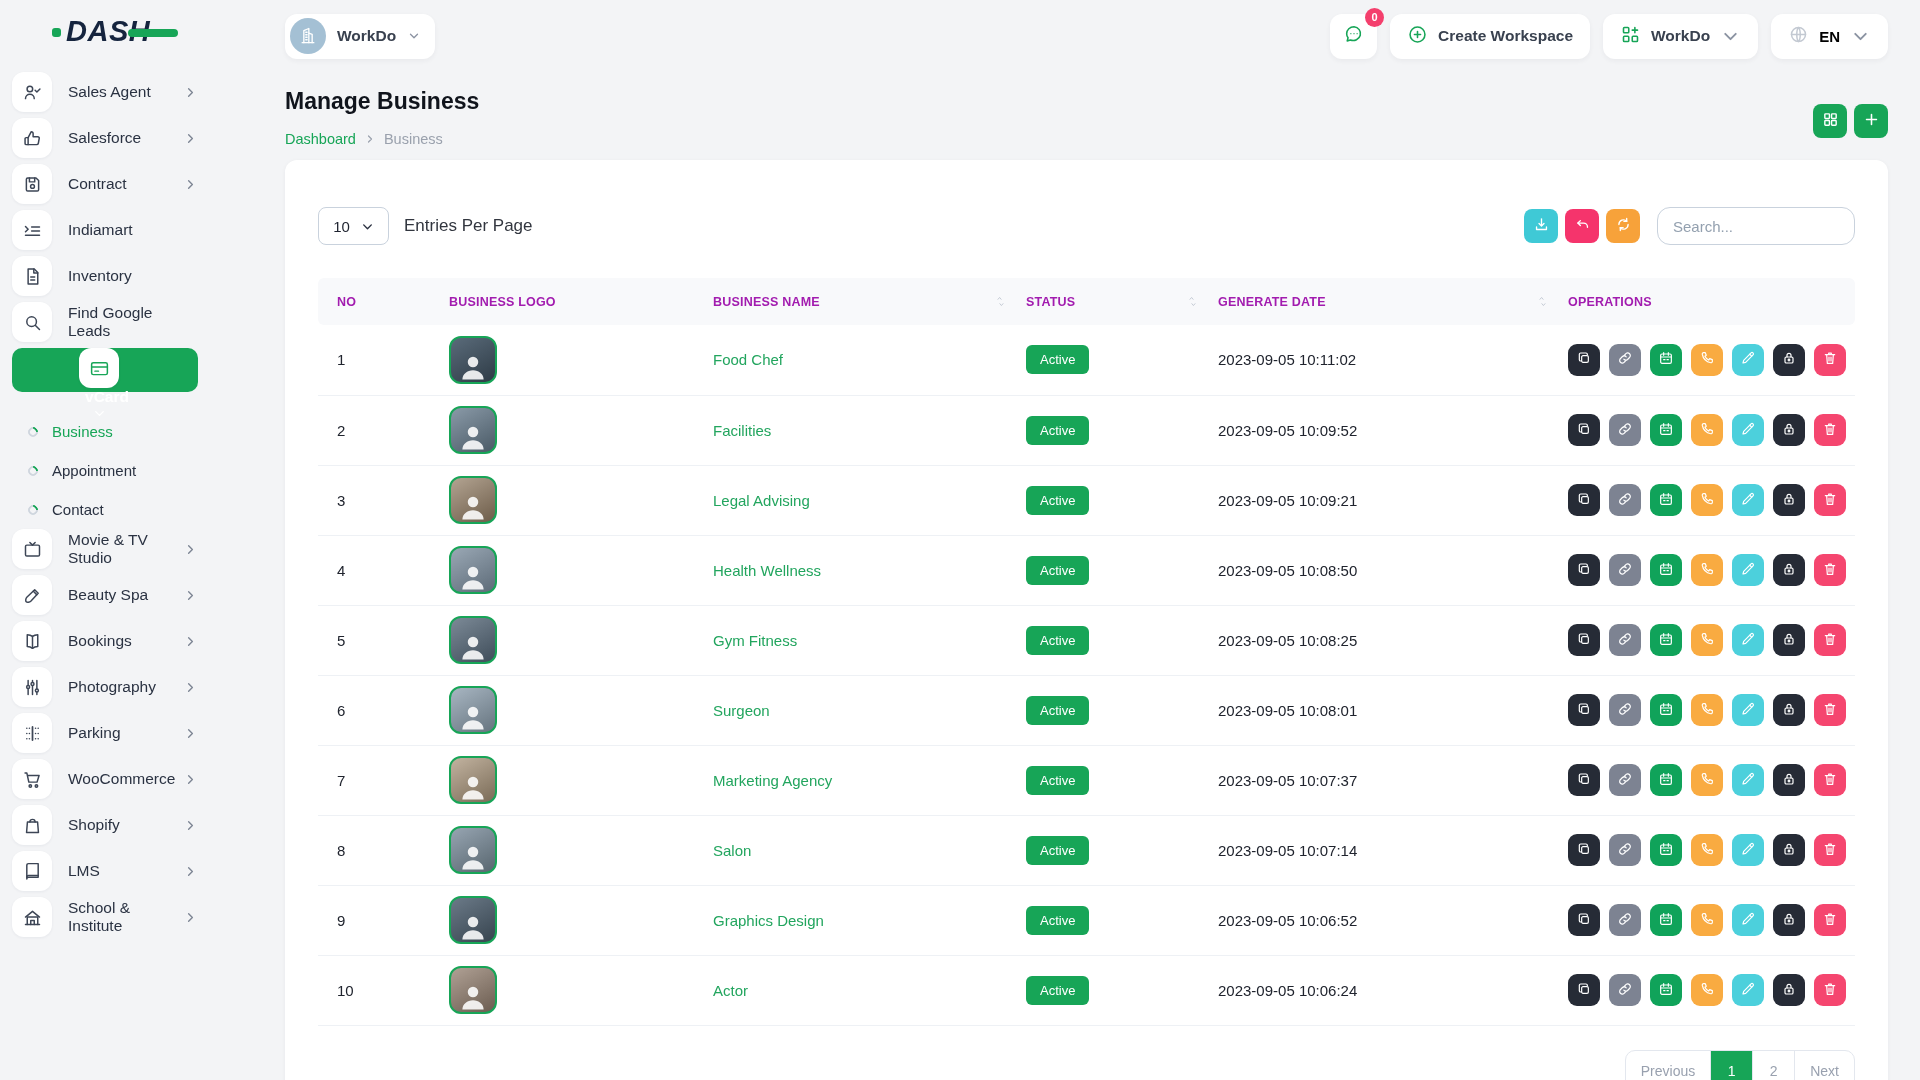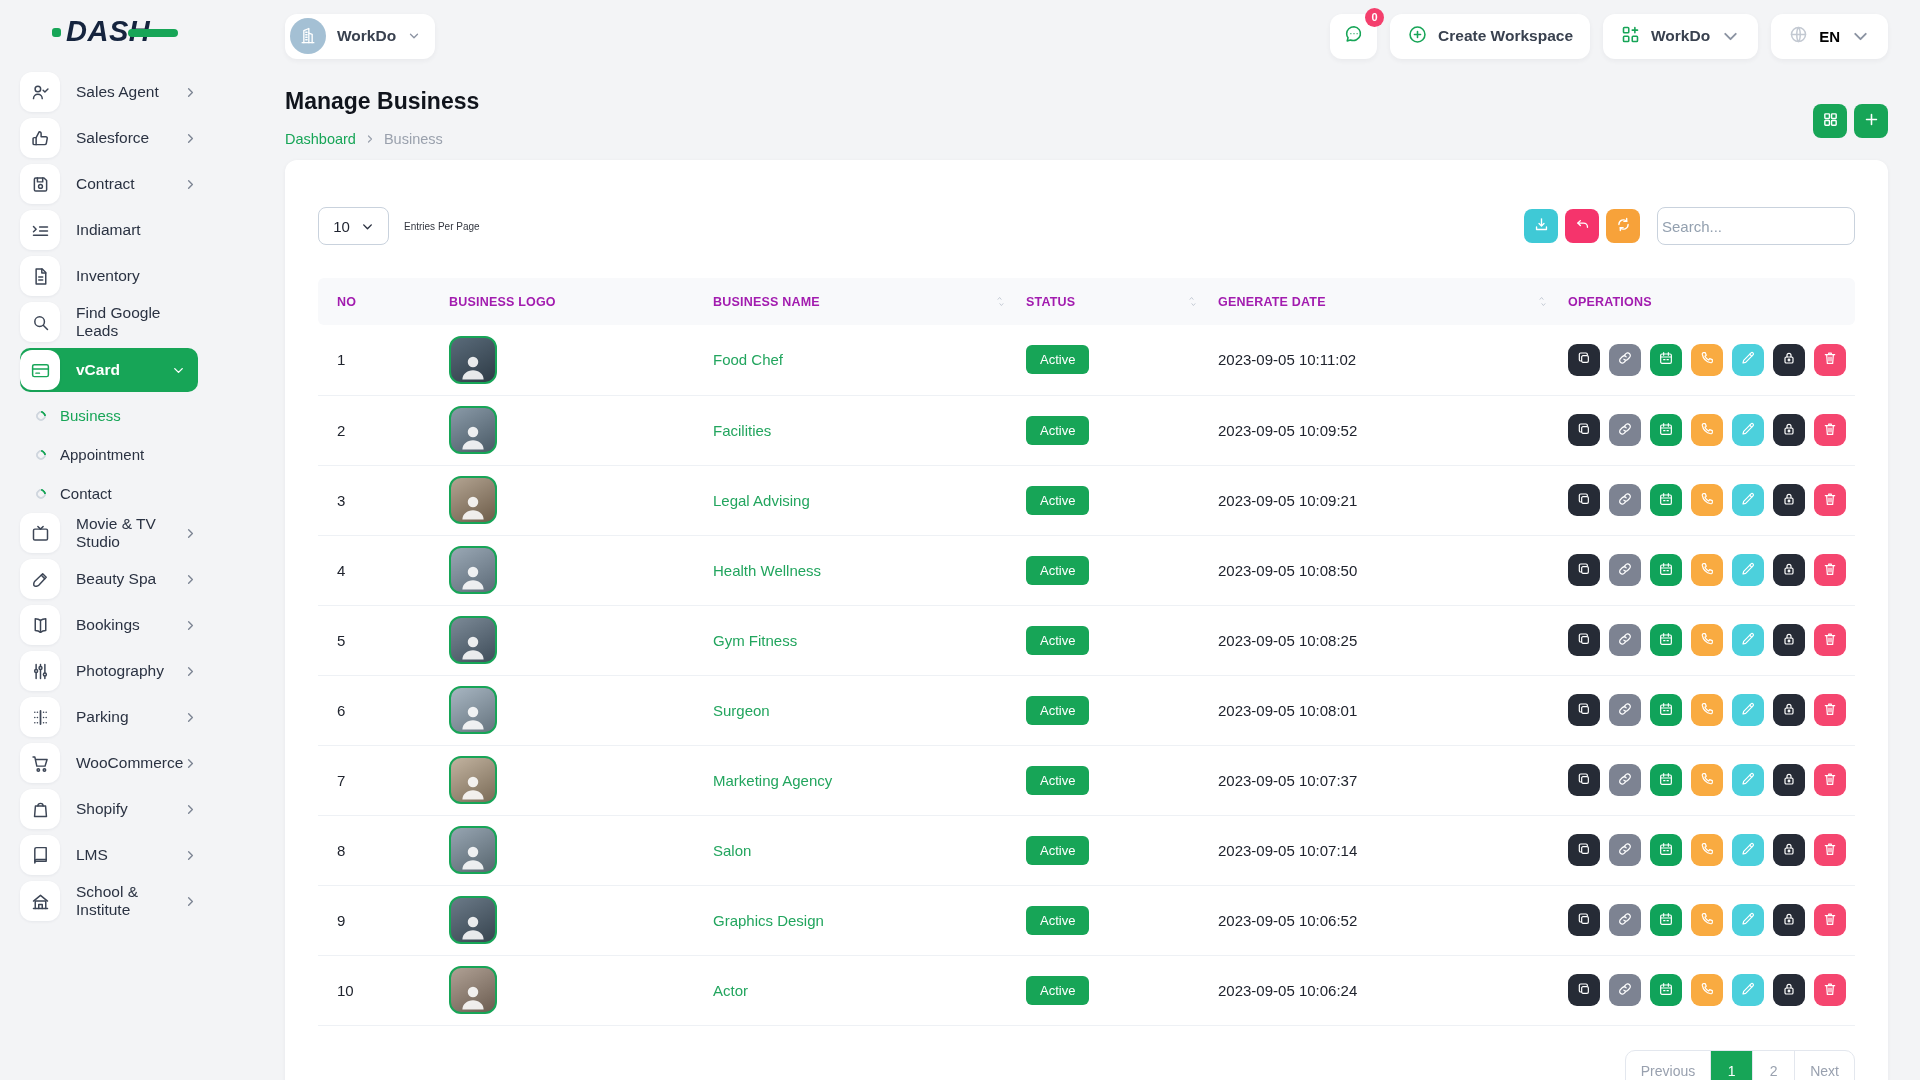--- a/index.html
+++ b/index.html
@@ -16,7 +16,7 @@
   .logo-dot { position:absolute; left:-14px; top:13px; width:9px; height:9px; border-radius:3px; background:#17a557; }
   .logo-dash { position:absolute; right:-28px; top:14px; width:50px; height:8px; border-radius:4px; background:#17a557; }
 
-  .menu { padding-top:10px;padding-left:8px; }
+  .menu { padding-top:10px; }
   .menu-item { display:flex; align-items:center; height:40px; margin:0 14px 6px 12px; border-radius:10px; cursor:pointer; }
   .menu-item.active { background:#17a557; height:44px; margin-bottom:4px; padding-right:12px; }
   .icon-box { width:40px; height:40px; border-radius:12px; background:#fff; display:flex; align-items:center; justify-content:center;

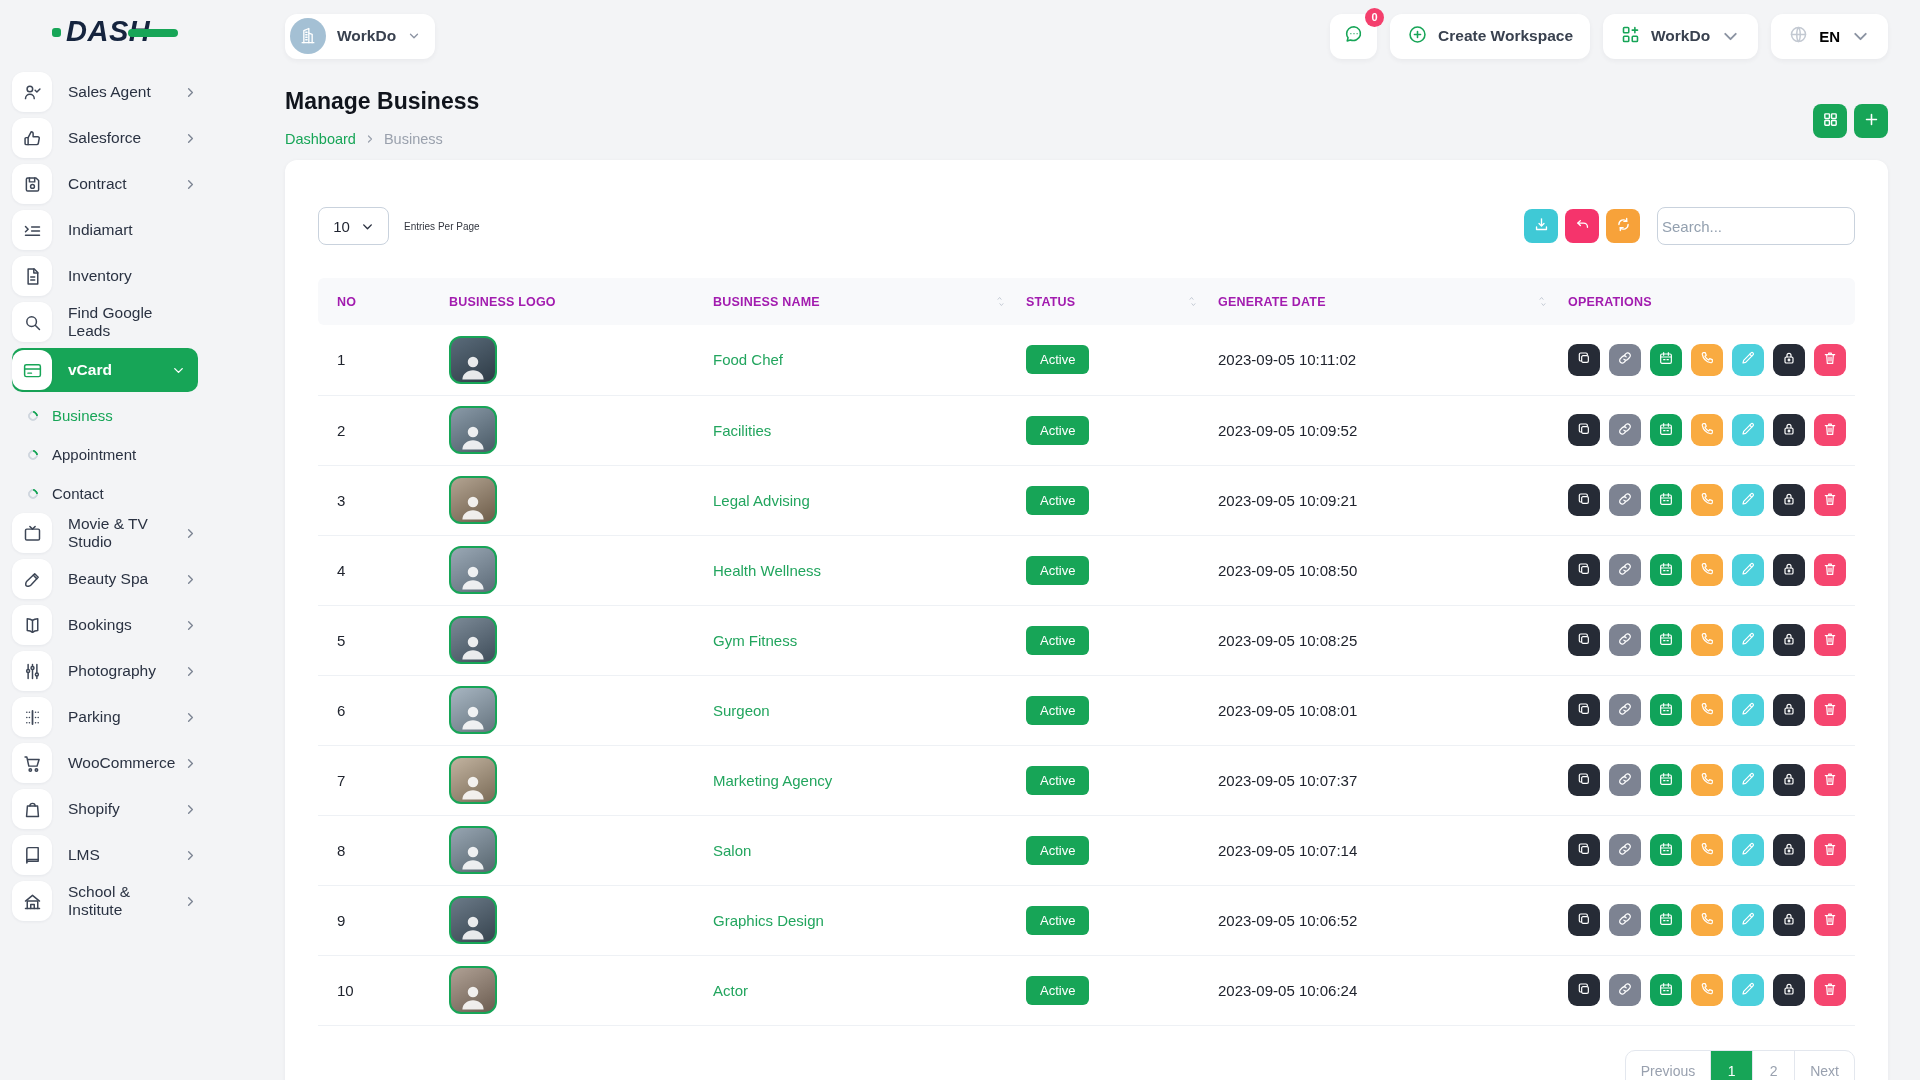--- a/index.html
+++ b/index.html
@@ -79,7 +79,7 @@
   .select-box { width:71px; height:38px; border:1px solid #c9d2dd; border-radius:8px; display:flex; align-items:center;
                 justify-content:center; gap:11px; font-size:15px; color:#1f2430; cursor:pointer; background:#fff; }
   .select-box svg { width:13px; height:13px; color:#2a3040; }
-  .entries-label { margin-left:15px; font-size:10px; color:#32363f; }
+  .entries-label { margin-left:15px; font-size:17px; color:#32363f; }
   .toolbar-right { margin-left:auto; display:flex; align-items:center; gap:7px; }
   .tb-btn { width:34px; height:34px; border-radius:8px; border:none; color:#fff; display:flex; align-items:center;
             justify-content:center; cursor:pointer; }

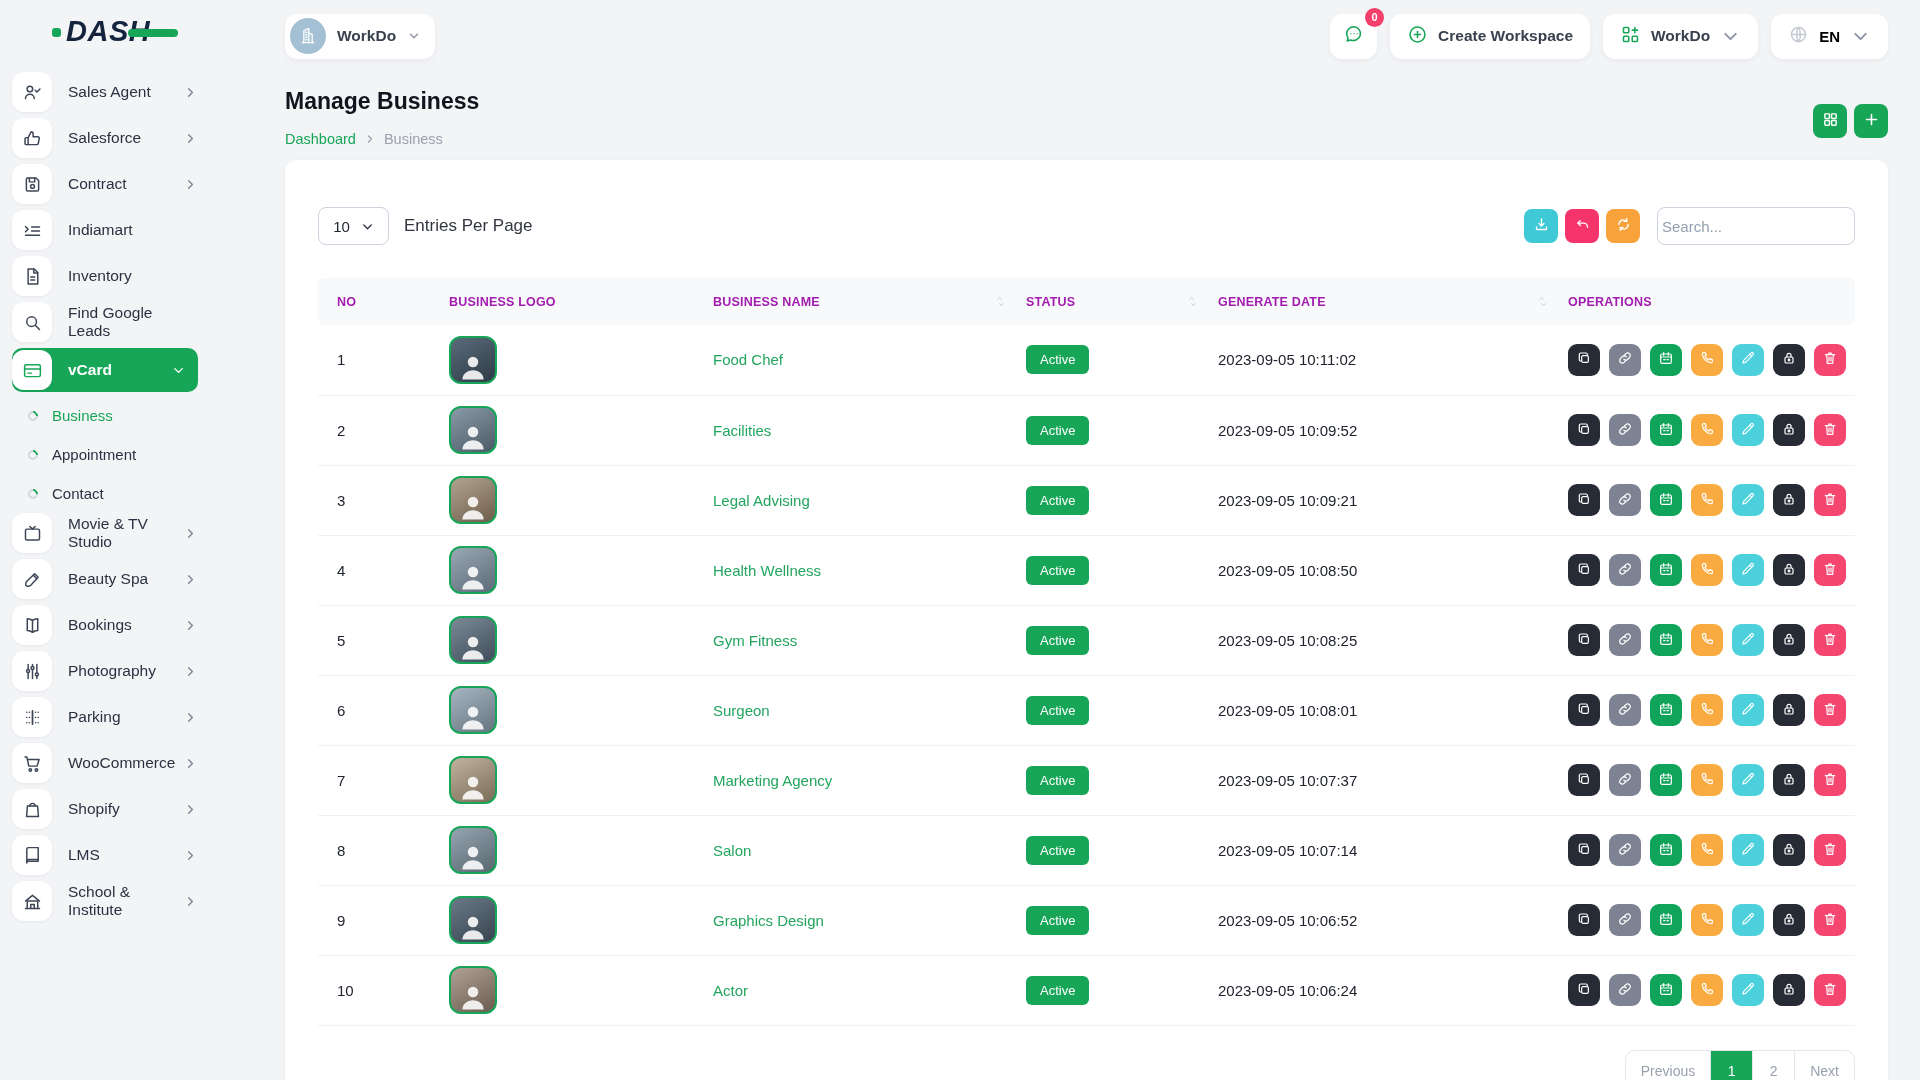--- a/index.html
+++ b/index.html
@@ -84,7 +84,7 @@
   .tb-btn { width:34px; height:34px; border-radius:8px; border:none; color:#fff; display:flex; align-items:center;
             justify-content:center; cursor:pointer; }
   .tb-btn svg { width:17px; height:17px; }
-  .search-input { width:198px; height:38px; border:1px solid #c9d2dd; border-radius:8px; padding:0 4px; font-size:15px;
+  .search-input { width:198px; height:38px; border:1px solid #c9d2dd; border-radius:13px; padding:0 15px; font-size:15px;
                   color:#333; margin-left:10px; outline:none; font-family:inherit; }
   .search-input::placeholder { color:#93a0af; }
 

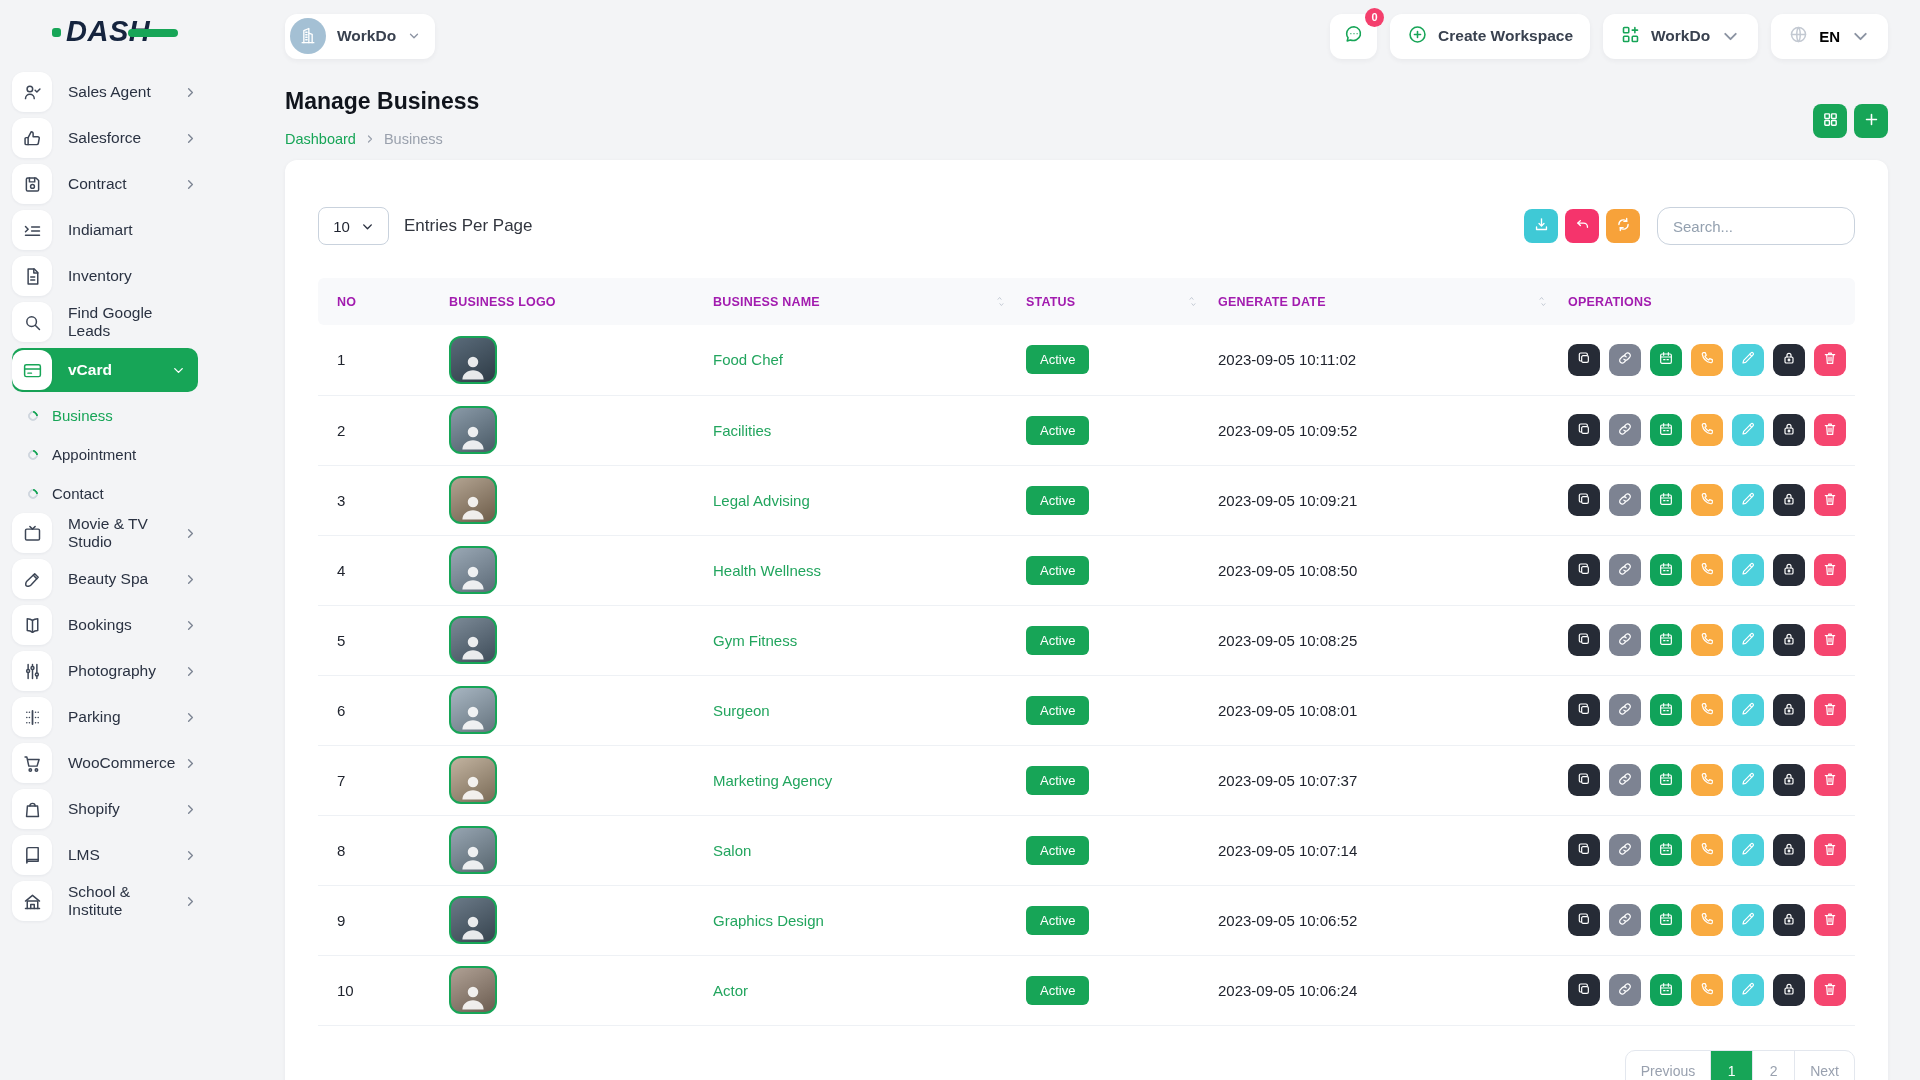--- a/index.html
+++ b/index.html
@@ -18,7 +18,7 @@
 
   .menu { padding-top:10px; }
   .menu-item { display:flex; align-items:center; height:40px; margin:0 14px 6px 12px; border-radius:10px; cursor:pointer; }
-  .menu-item.active { background:#17a557; height:44px; margin-bottom:4px; padding-right:12px; }
+  .menu-item.active { background:#17a557; height:44px; margin-bottom:20px; padding-right:12px;flex-direction:column; }
   .icon-box { width:40px; height:40px; border-radius:12px; background:#fff; display:flex; align-items:center; justify-content:center;
               color:#3d4656; box-shadow:0 1px 3px rgba(25,35,60,.06); flex:none; }
   .menu-item.active .icon-box { color:#17a557; }

